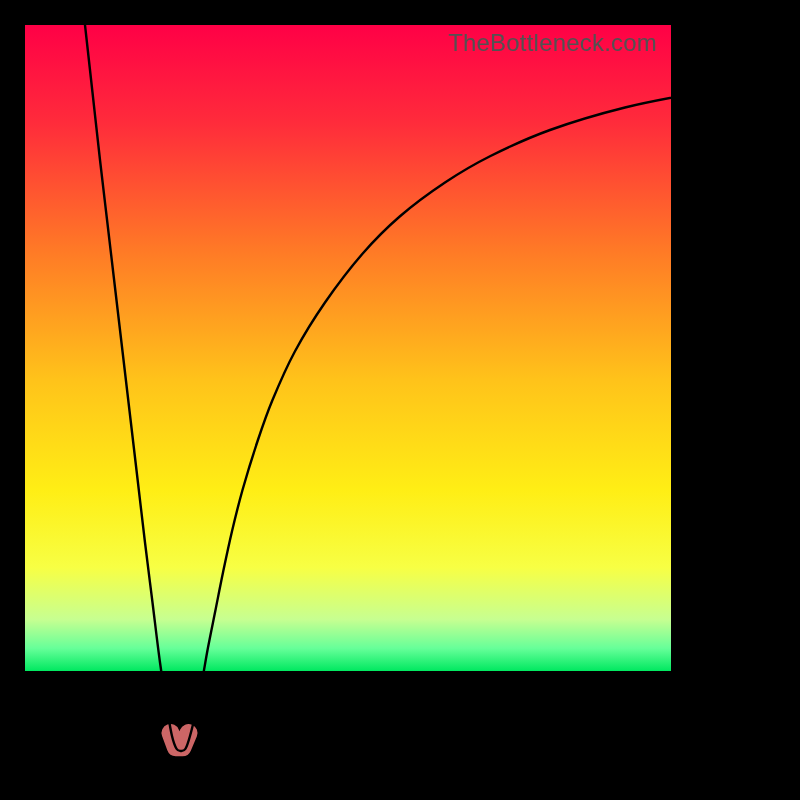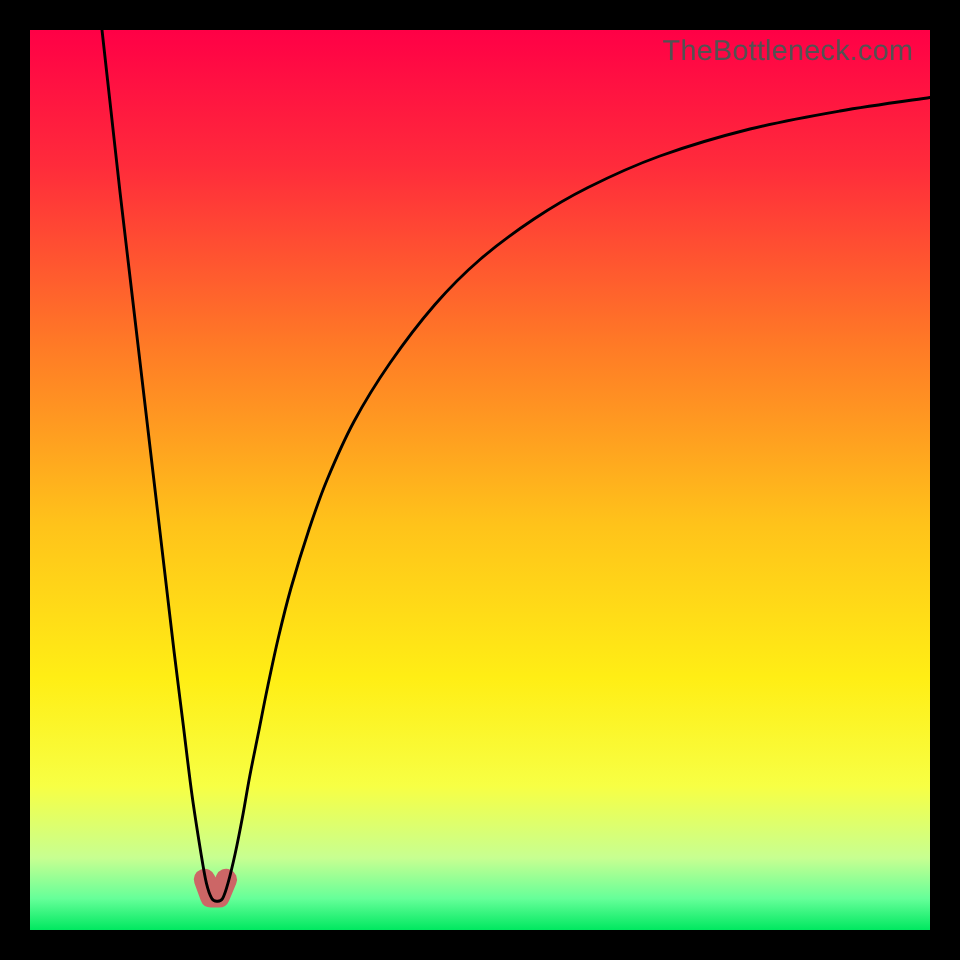--- a/index.html
+++ b/index.html
@@ -20,7 +20,7 @@
     position: absolute;
     left: 25px;
     top: 25px;
-    width: 750px;
+    width: 646px;
     height: 750px;
     overflow: hidden;
   }

